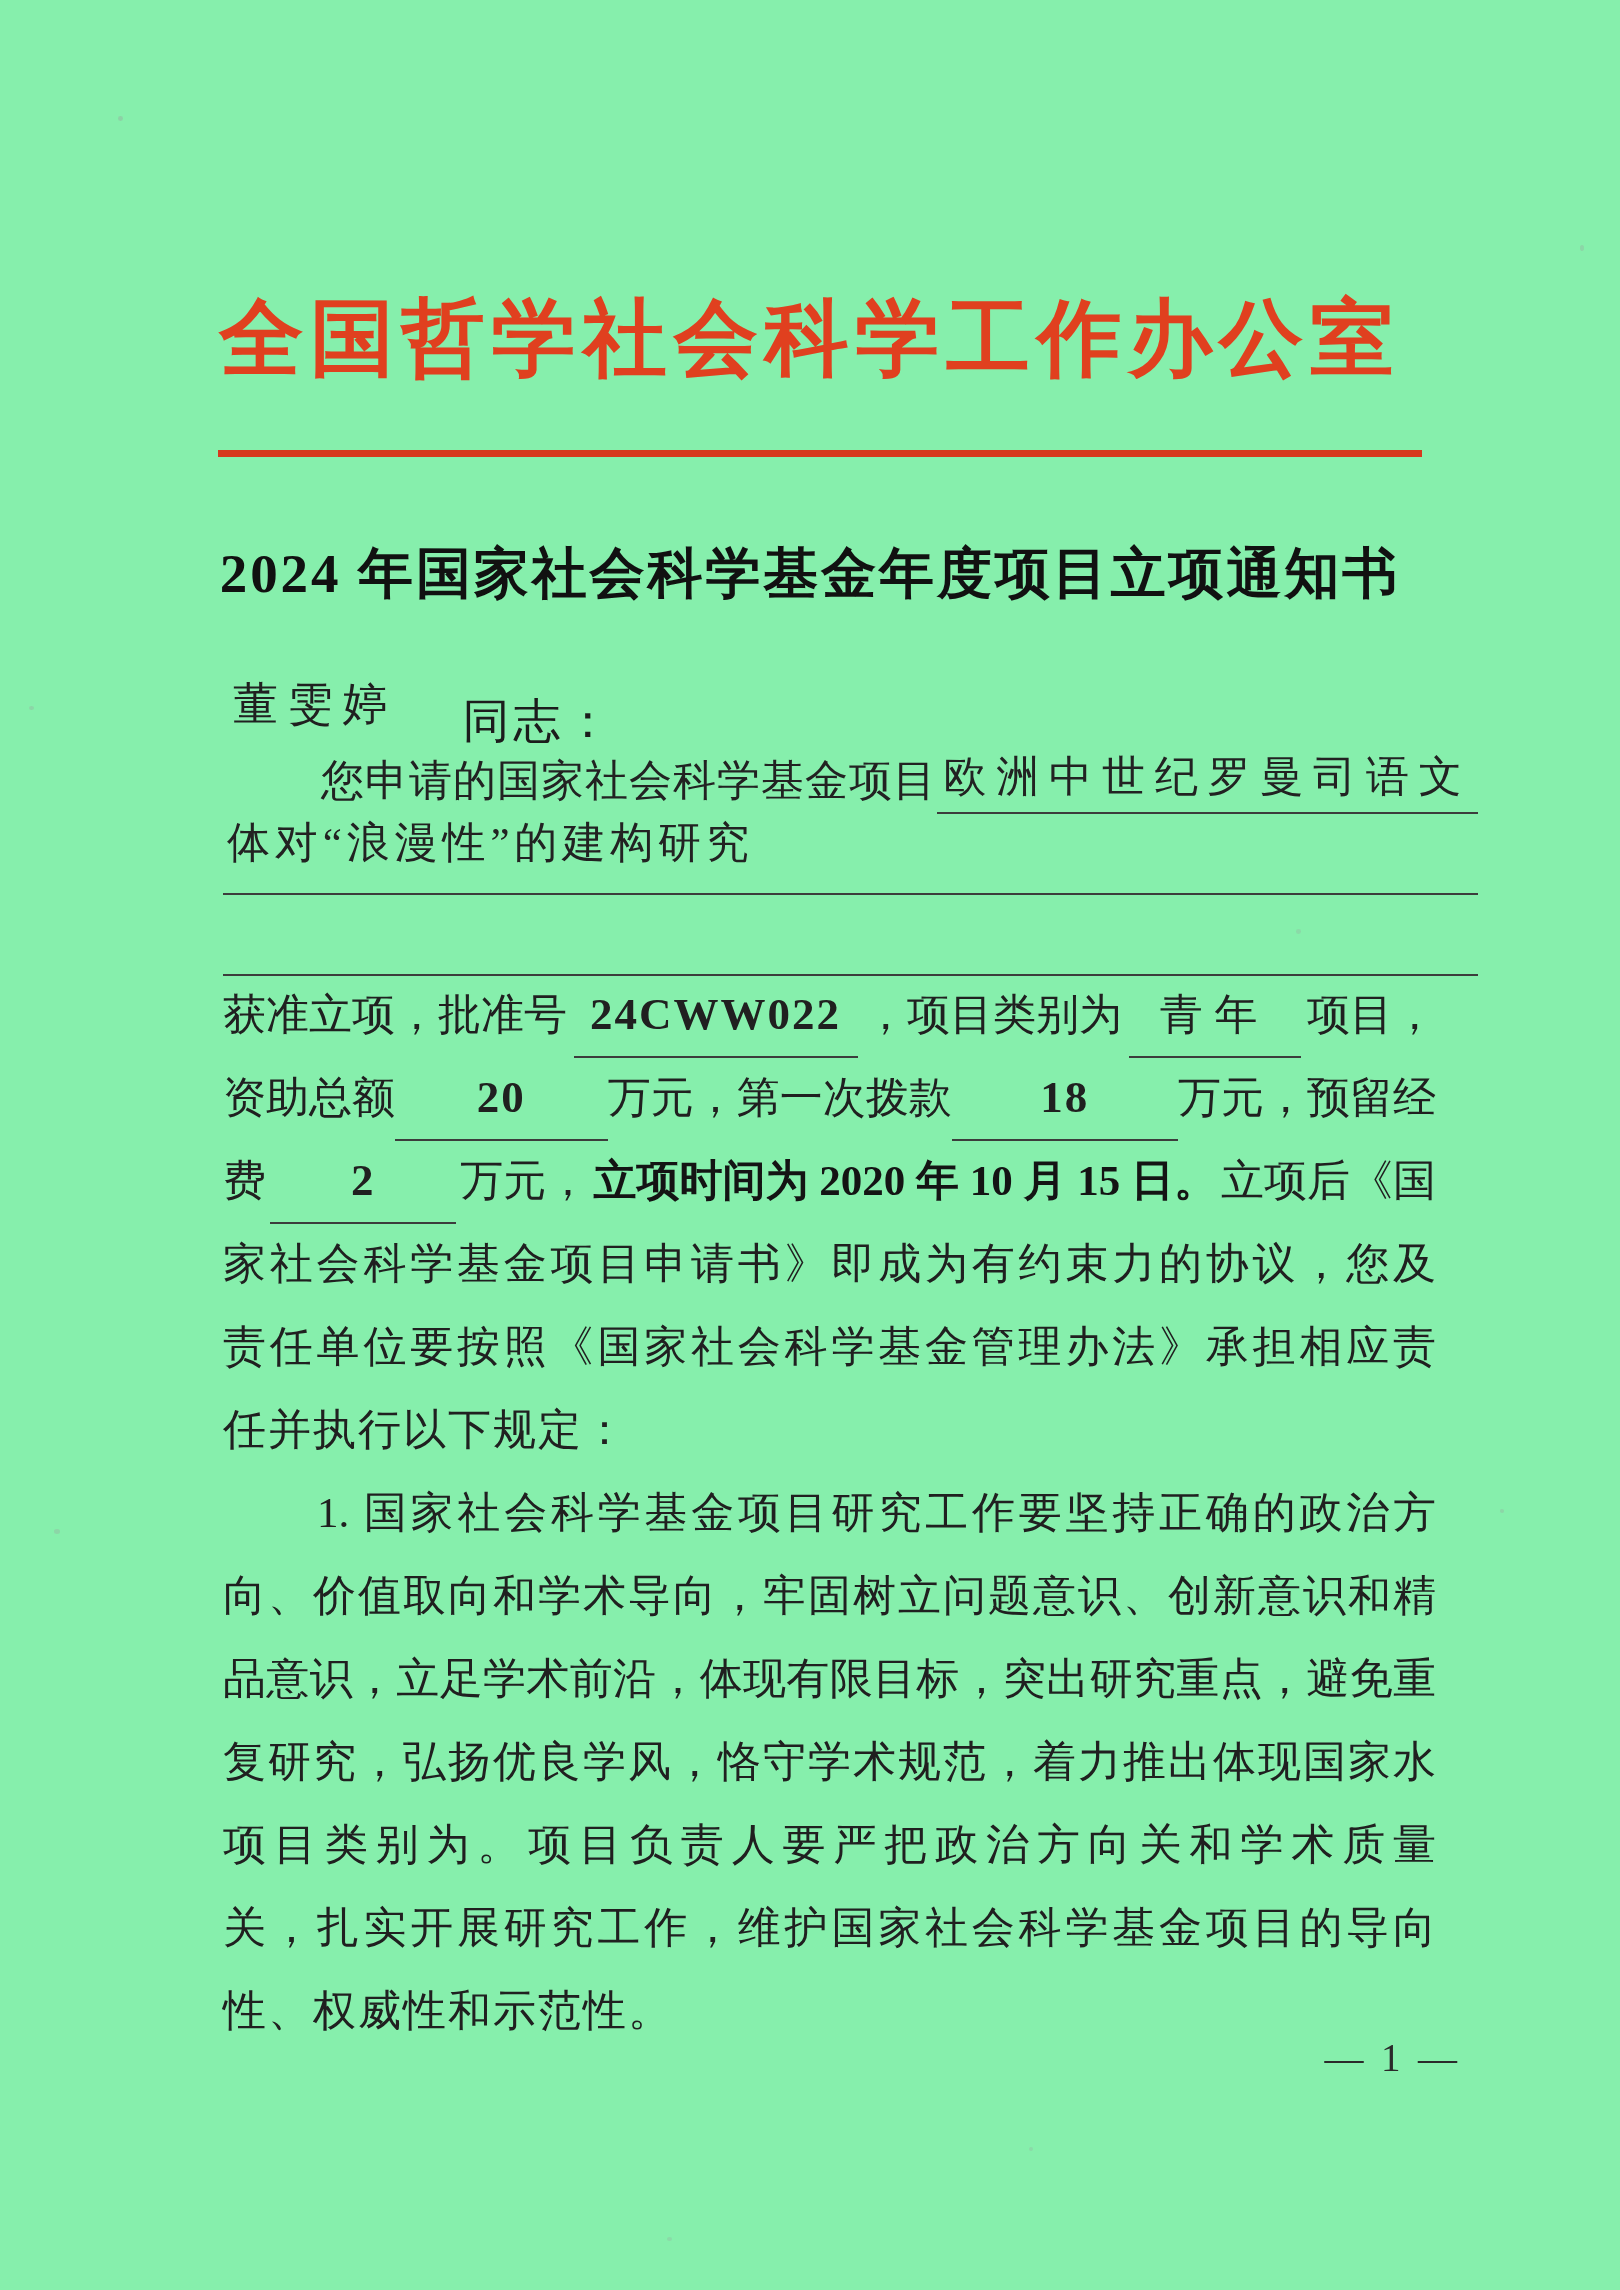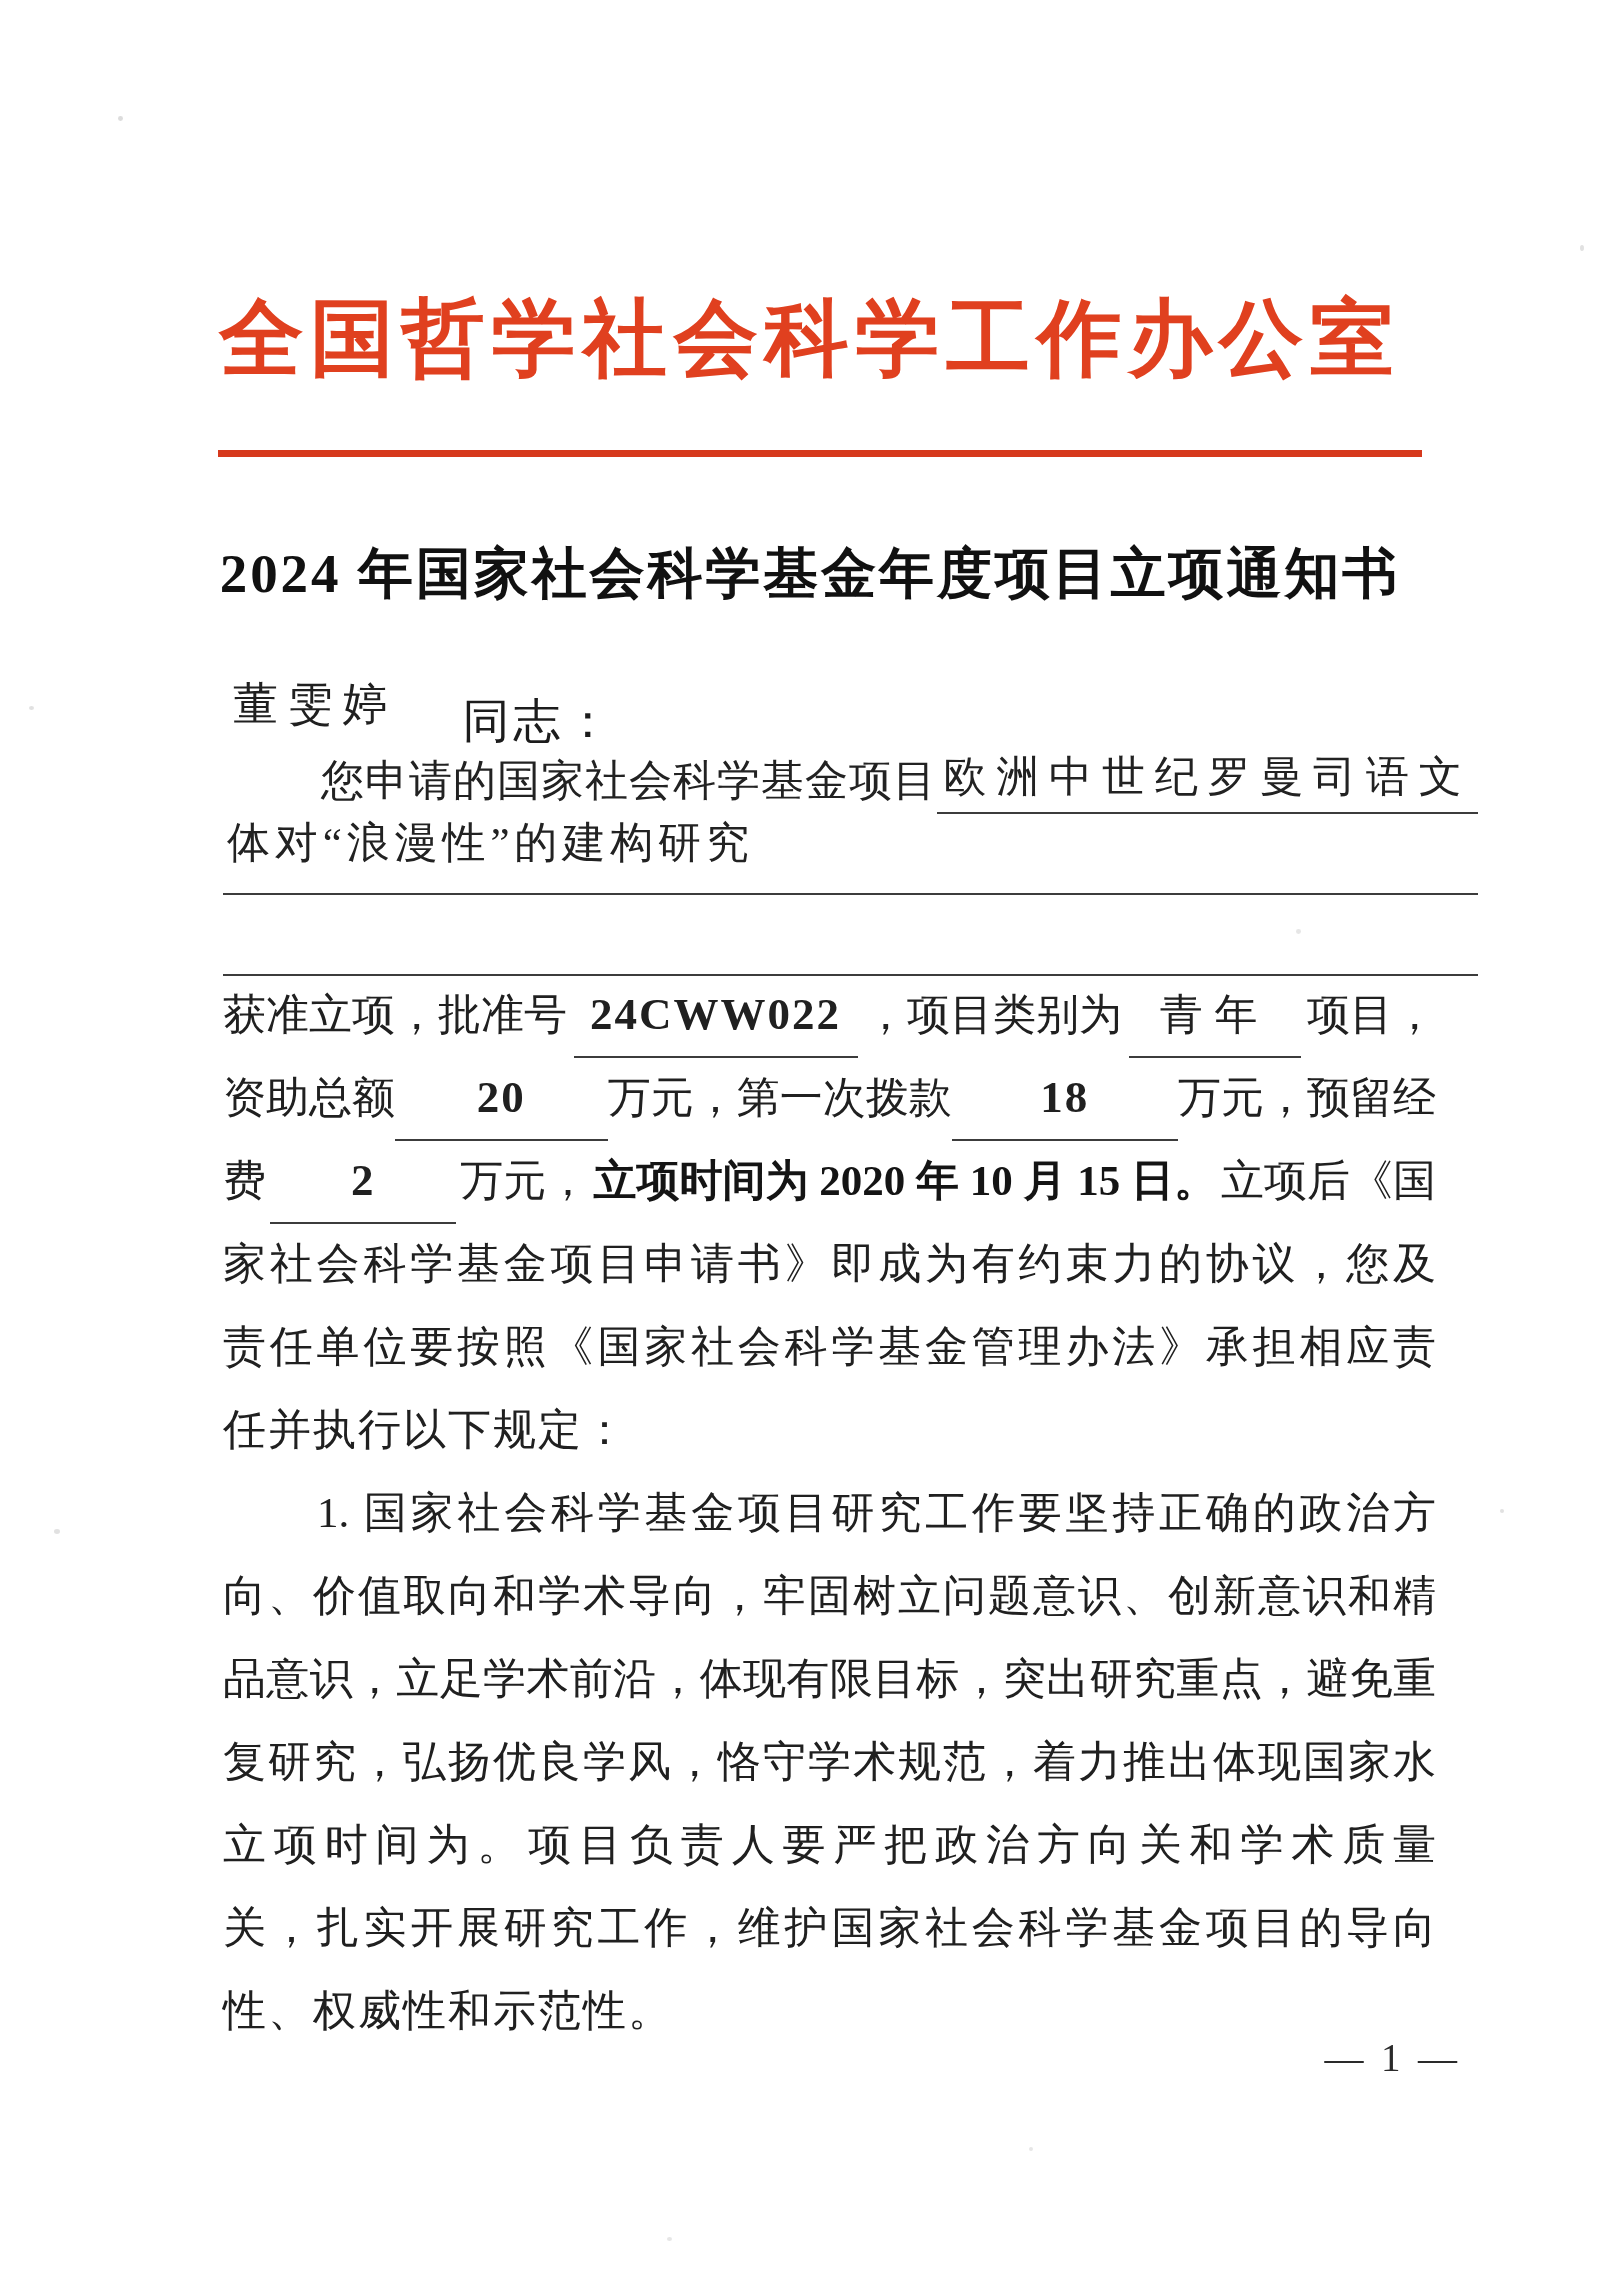--- a/index.html
+++ b/index.html
@@ -7,7 +7,7 @@
     position:relative;
     width:1620px;height:2291px;
     margin:0 auto;
-    background:#ffffff;
+    background:#86efac;
     font-family:"Liberation Serif","DejaVu Serif",serif;
     color:#1c1c1c;
     overflow:hidden;

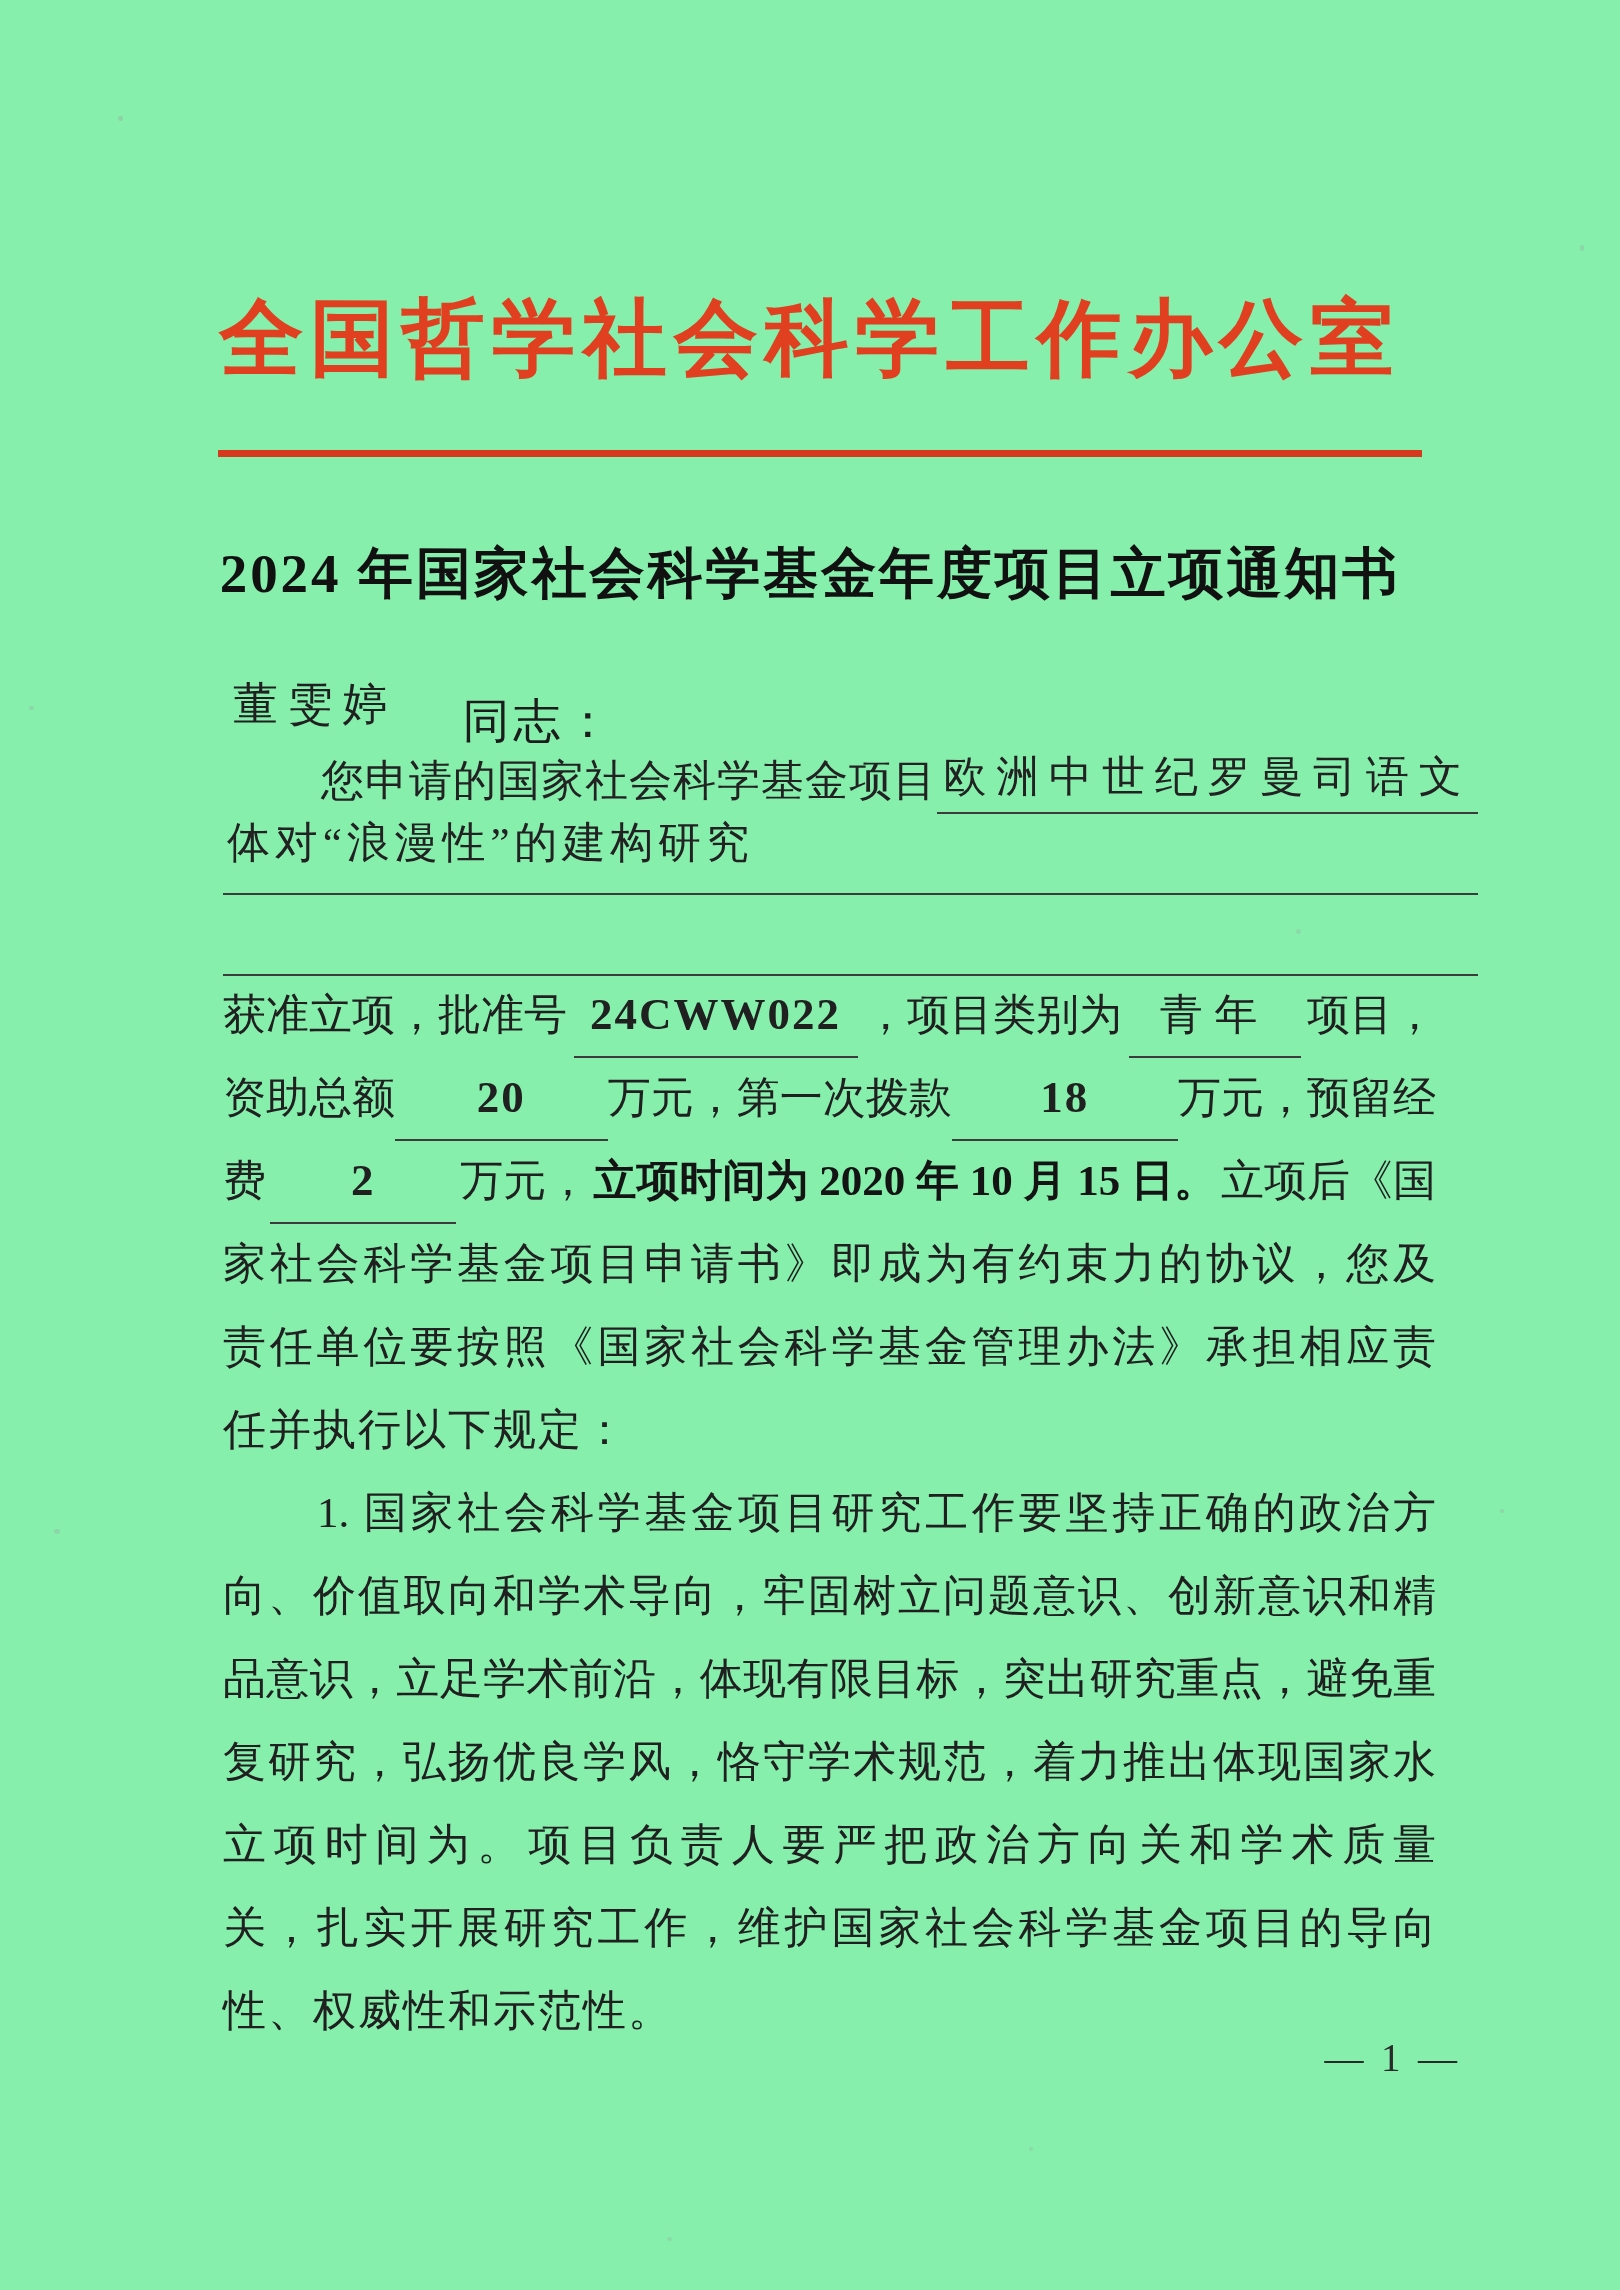--- a/index.html
+++ b/index.html
@@ -182,7 +182,7 @@
     <div class="jline">向、价值取向和学术导向，牢固树立问题意识、创新意识和精</div>
     <div class="jline">品意识，立足学术前沿，体现有限目标，突出研究重点，避免重</div>
     <div class="jline">复研究，弘扬优良学风，恪守学术规范，着力推出体现国家水</div>
-    <div class="jline">立项时间为。项目负责人要严把政治方向关和学术质量</div>
+    <div class="jline">项目类别为。项目负责人要严把政治方向关和学术质量</div>
     <div class="jline">关，扎实开展研究工作，维护国家社会科学基金项目的导向</div>
     <div class="lline">性、权威性和示范性。</div>
 

